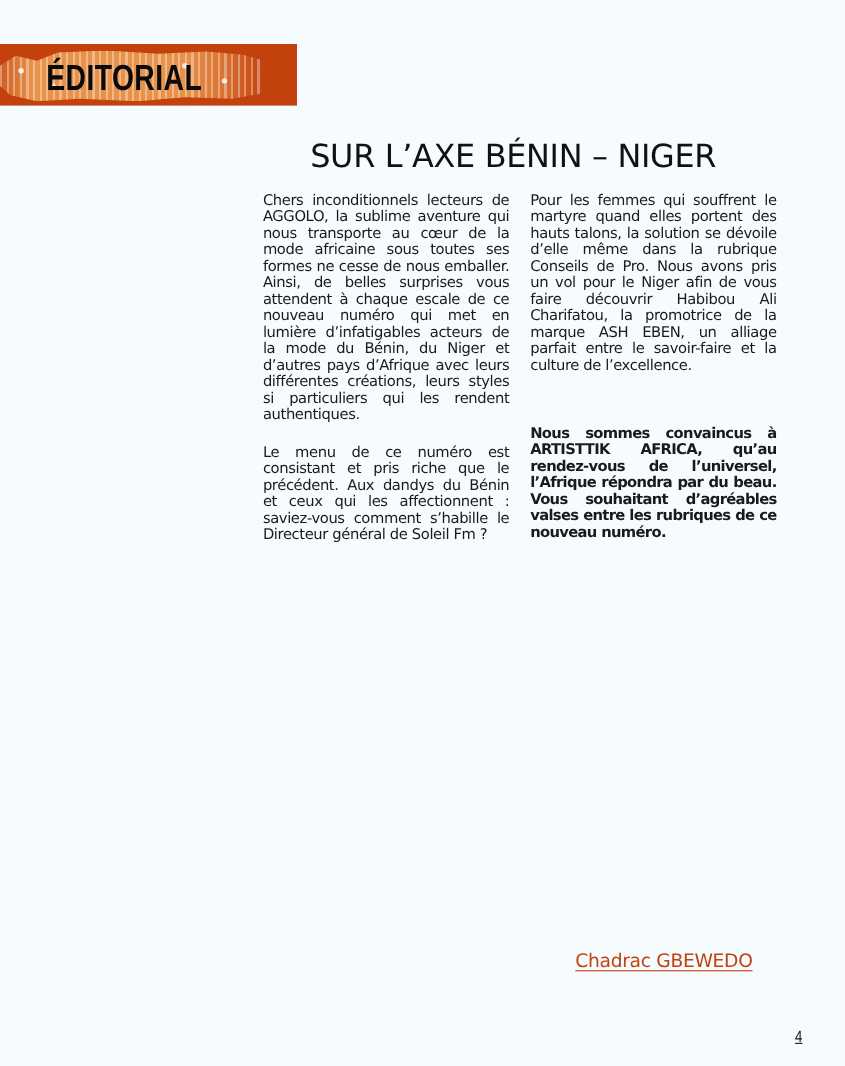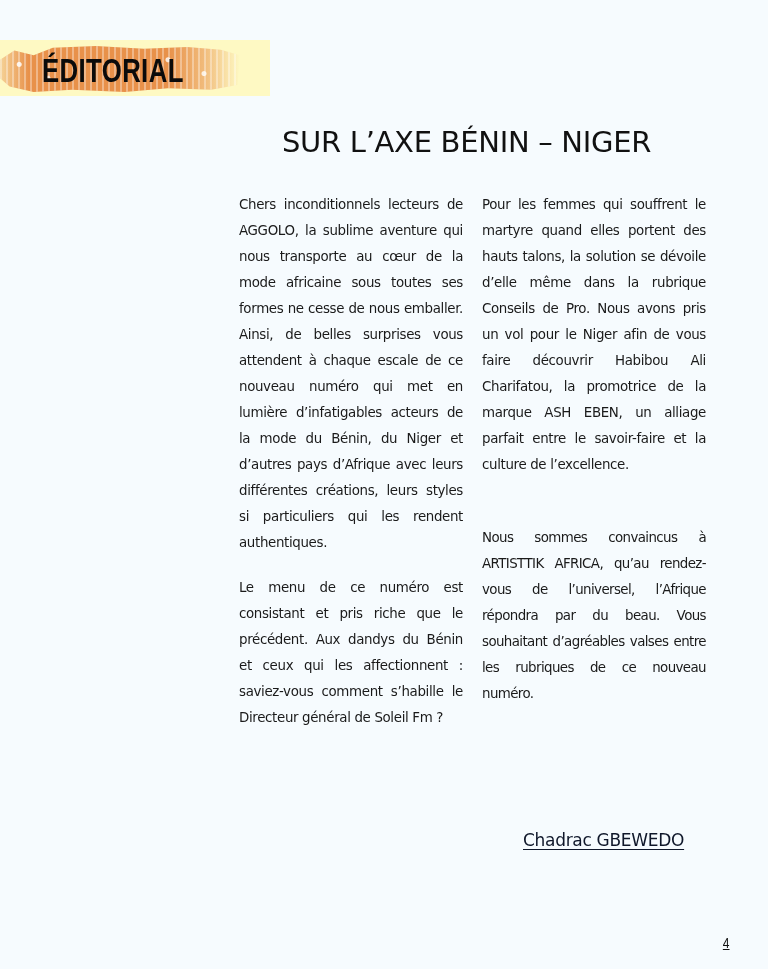--- a/index.html
+++ b/index.html
@@ -13,7 +13,7 @@
     }
     .banner {
       position: absolute; left: 0; top: 40px; width: 270px; height: 56px;
-      background: #fef9c3;
+      background: #c2410c;
     }
     .banner-band {
       position: absolute; left: 0; top: 6px; width: 240px; height: 46px;

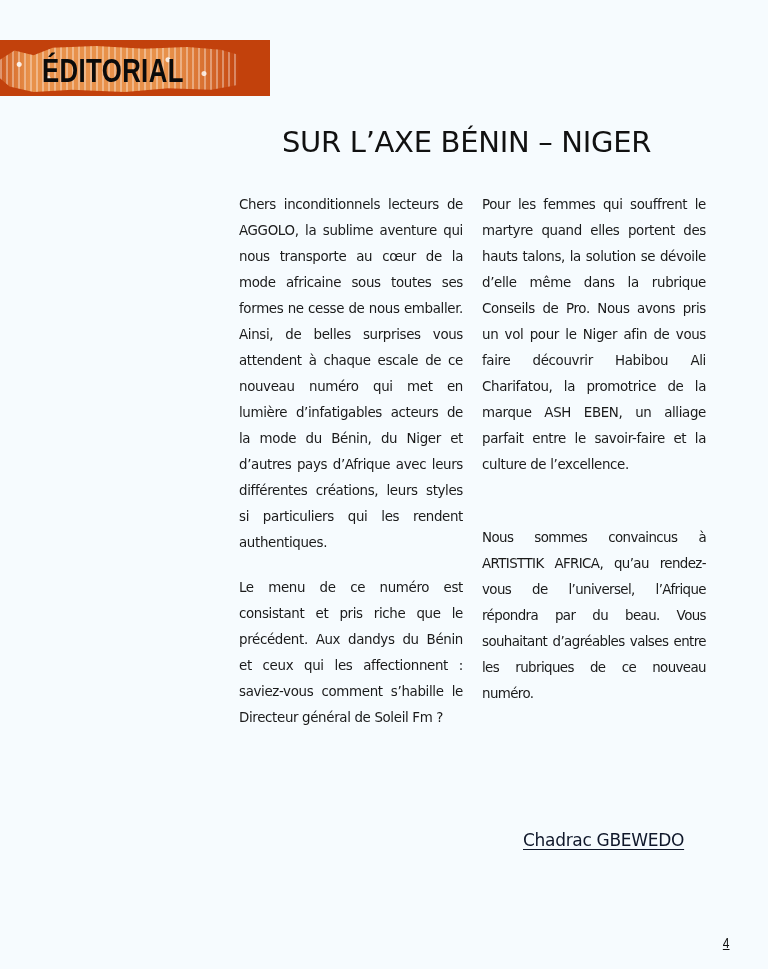--- a/index.html
+++ b/index.html
@@ -44,9 +44,9 @@
       white-space: nowrap;
     }
     .col {
-      position: absolute; top: 192px; width: 224px;
+      position: absolute; top: 175px; width: 224px;
       font-family: "DejaVu Sans", sans-serif;
-      font-size: 13.4px; line-height: 26px;
+      font-size: 13.4px; line-height: 15px;
       text-align: justify; color: #1a1a1a;
       letter-spacing: -0.35px;
     }

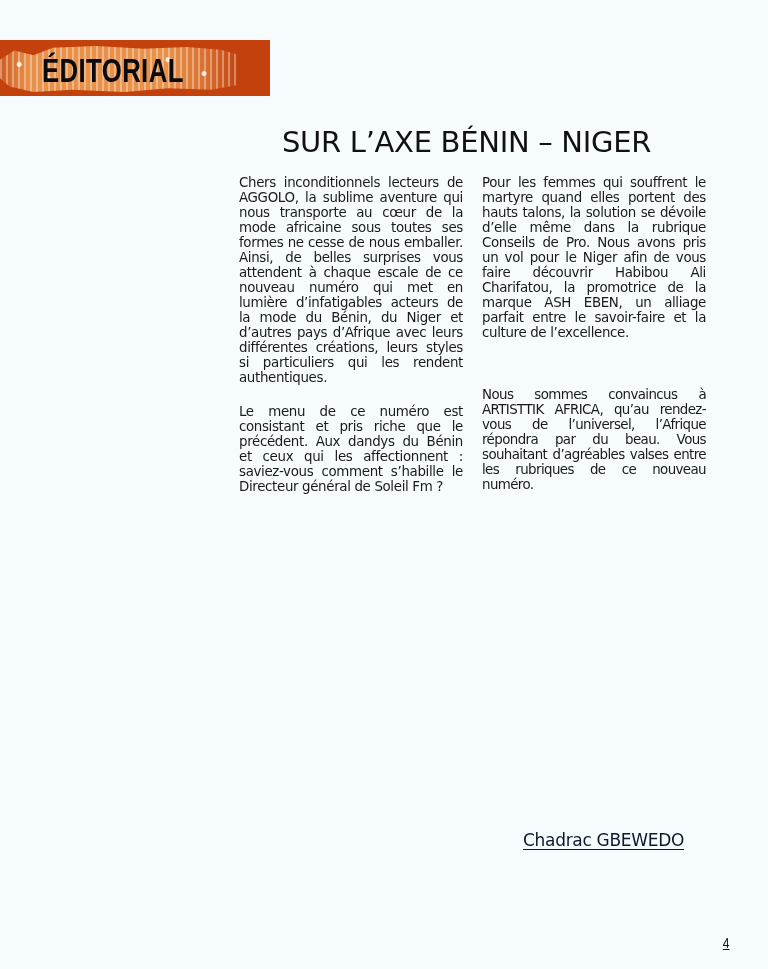--- a/index.html
+++ b/index.html
@@ -54,7 +54,7 @@
     .col p.tight { margin-bottom: 0; }
     .col-left { left: 239px; }
     .col-right { left: 482px; }
-    .col-right p.strong { font-weight: normal; letter-spacing: -0.6px; margin-top: 47px; }
+    .col-right p.strong { font-weight: bold; letter-spacing: -0.6px; margin-top: 47px; }
     .signature {
       position: absolute; left: 523px; top: 828px;
       font-family: "DejaVu Sans", sans-serif;

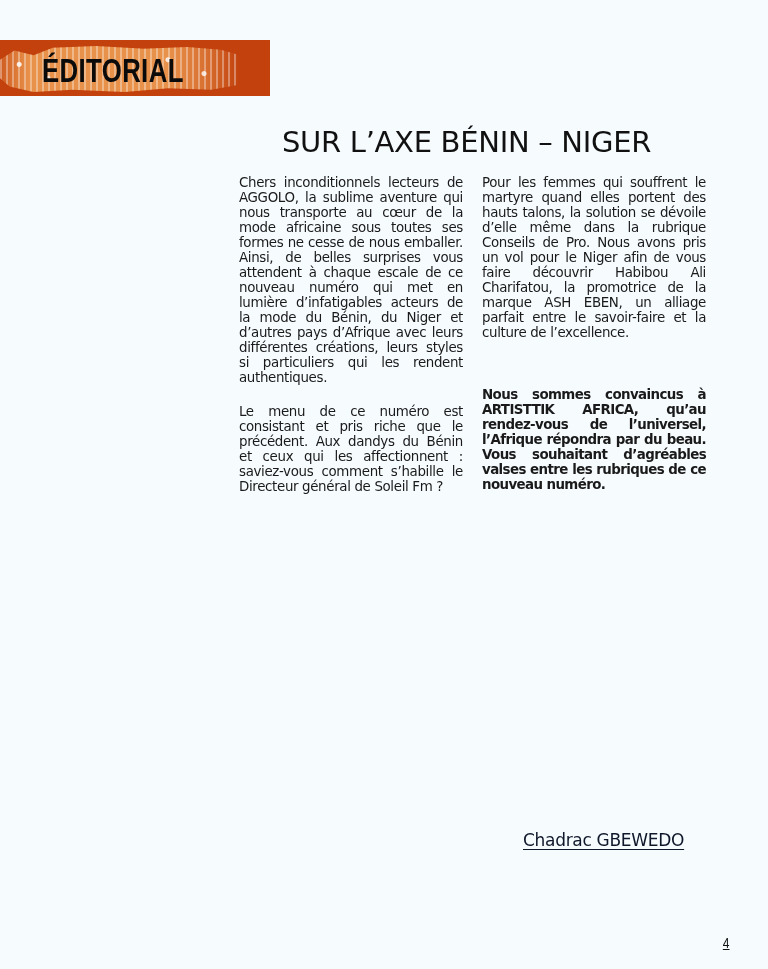--- a/index.html
+++ b/index.html
@@ -56,11 +56,11 @@
     .col-right { left: 482px; }
     .col-right p.strong { font-weight: bold; letter-spacing: -0.6px; margin-top: 47px; }
     .signature {
-      position: absolute; left: 523px; top: 828px;
+      position: absolute; left: 523px; top: 862px;
       font-family: "DejaVu Sans", sans-serif;
       font-size: 17px; line-height: 24px;
       text-decoration: underline; text-underline-offset: 3px;
-      color: #0f172a;
+      color: #c2410c;
       letter-spacing: -0.3px;
     }
     .page-number {

